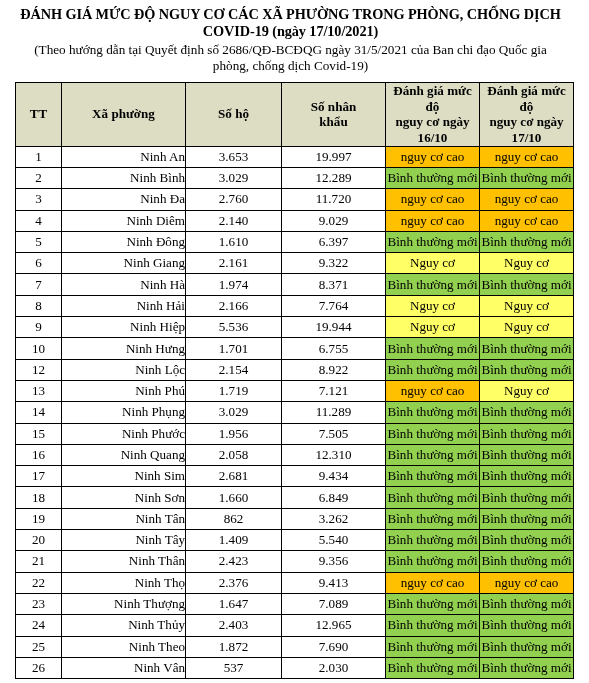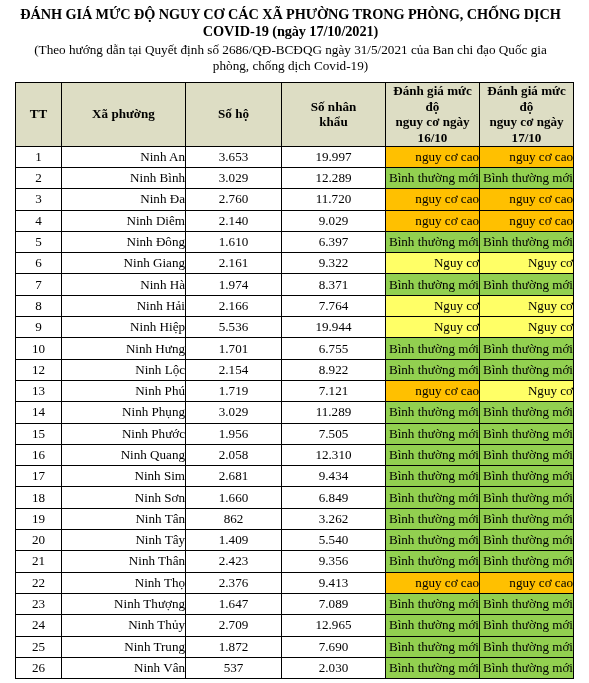--- a/index.html
+++ b/index.html
@@ -82,7 +82,7 @@
     margin-top: 23px;
   }
   td.status {
-    text-align: right;
+    text-align: center;
     padding-left: 4px;
     white-space: nowrap;
     overflow: hidden;

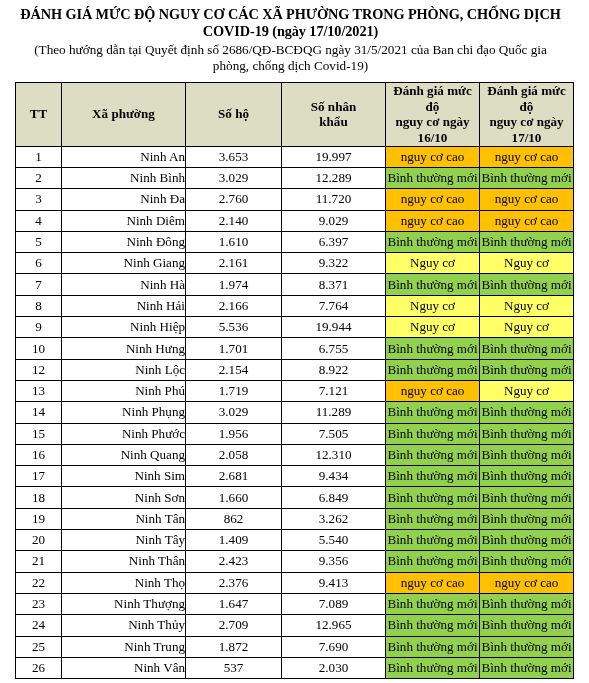--- a/index.html
+++ b/index.html
@@ -316,7 +316,7 @@
         <tr>
           <td class="tt">24</td>
           <td class="ward">Ninh Thủy</td>
-          <td class="num">2.709</td>
+          <td class="num">2.403</td>
           <td class="num">12.965</td>
           <td class="status" style="background: rgb(146, 208, 80);">Bình thường mới</td>
           <td class="status" style="background: rgb(146, 208, 80);">Bình thường mới</td>

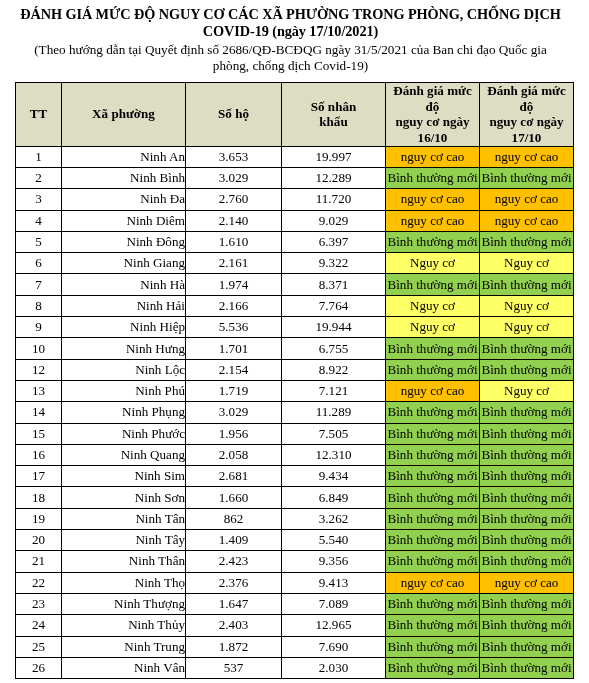--- a/index.html
+++ b/index.html
@@ -323,7 +323,7 @@
         </tr>
         <tr>
           <td class="tt">25</td>
-          <td class="ward">Ninh Trung</td>
+          <td class="ward">Ninh Theo</td>
           <td class="num">1.872</td>
           <td class="num">7.690</td>
           <td class="status" style="background: rgb(146, 208, 80);">Bình thường mới</td>

